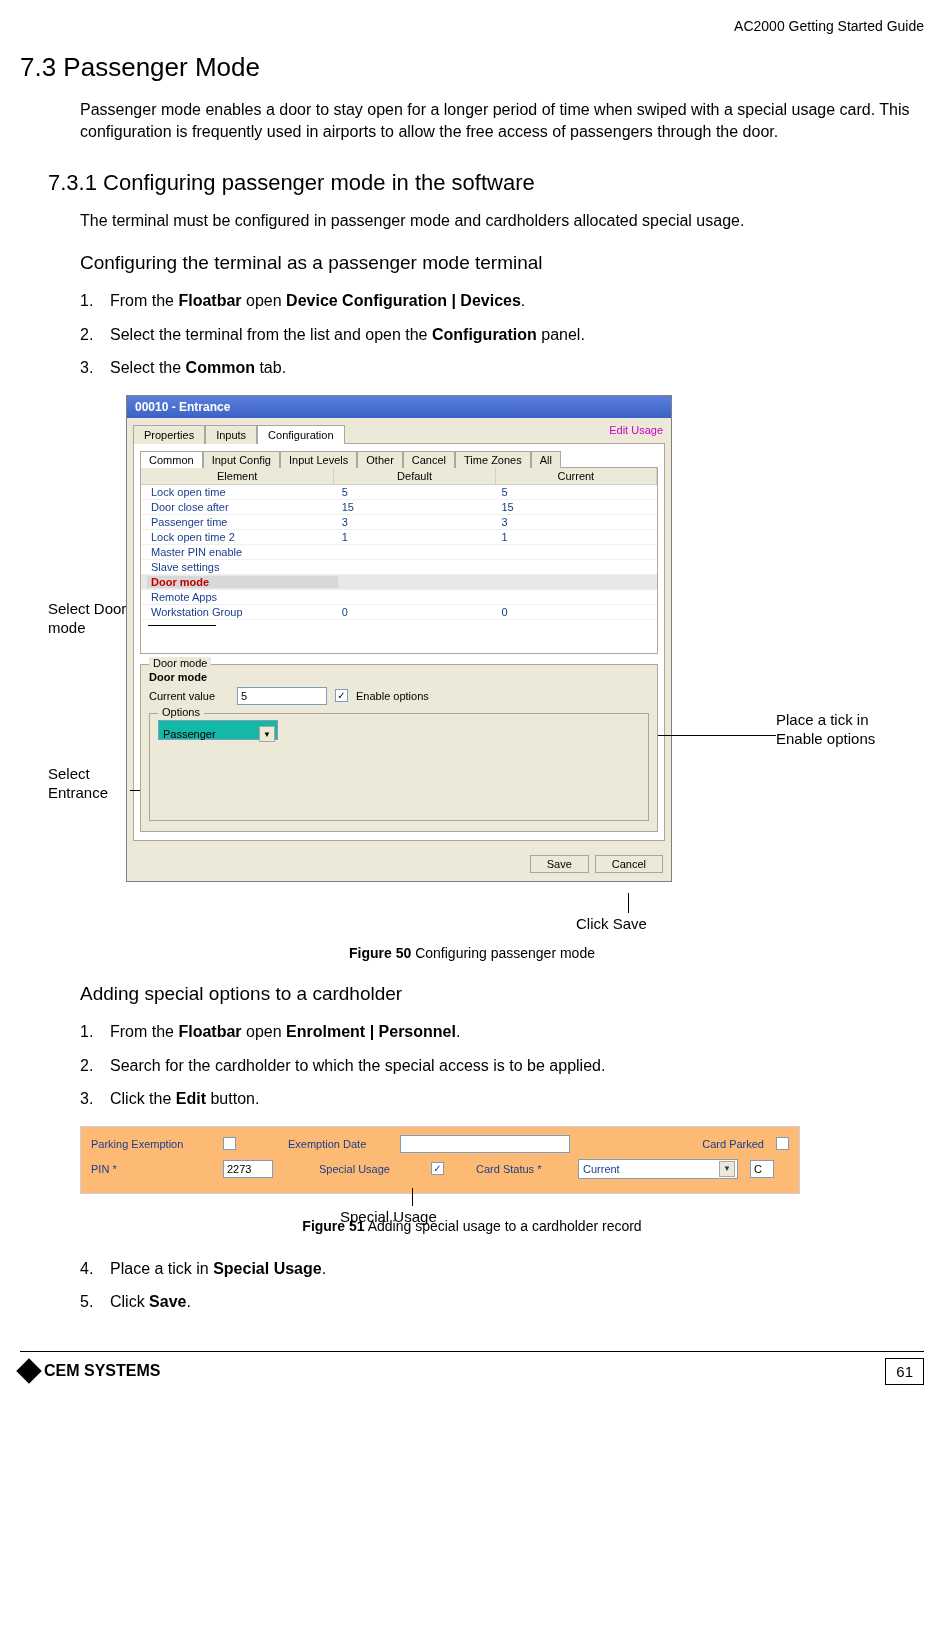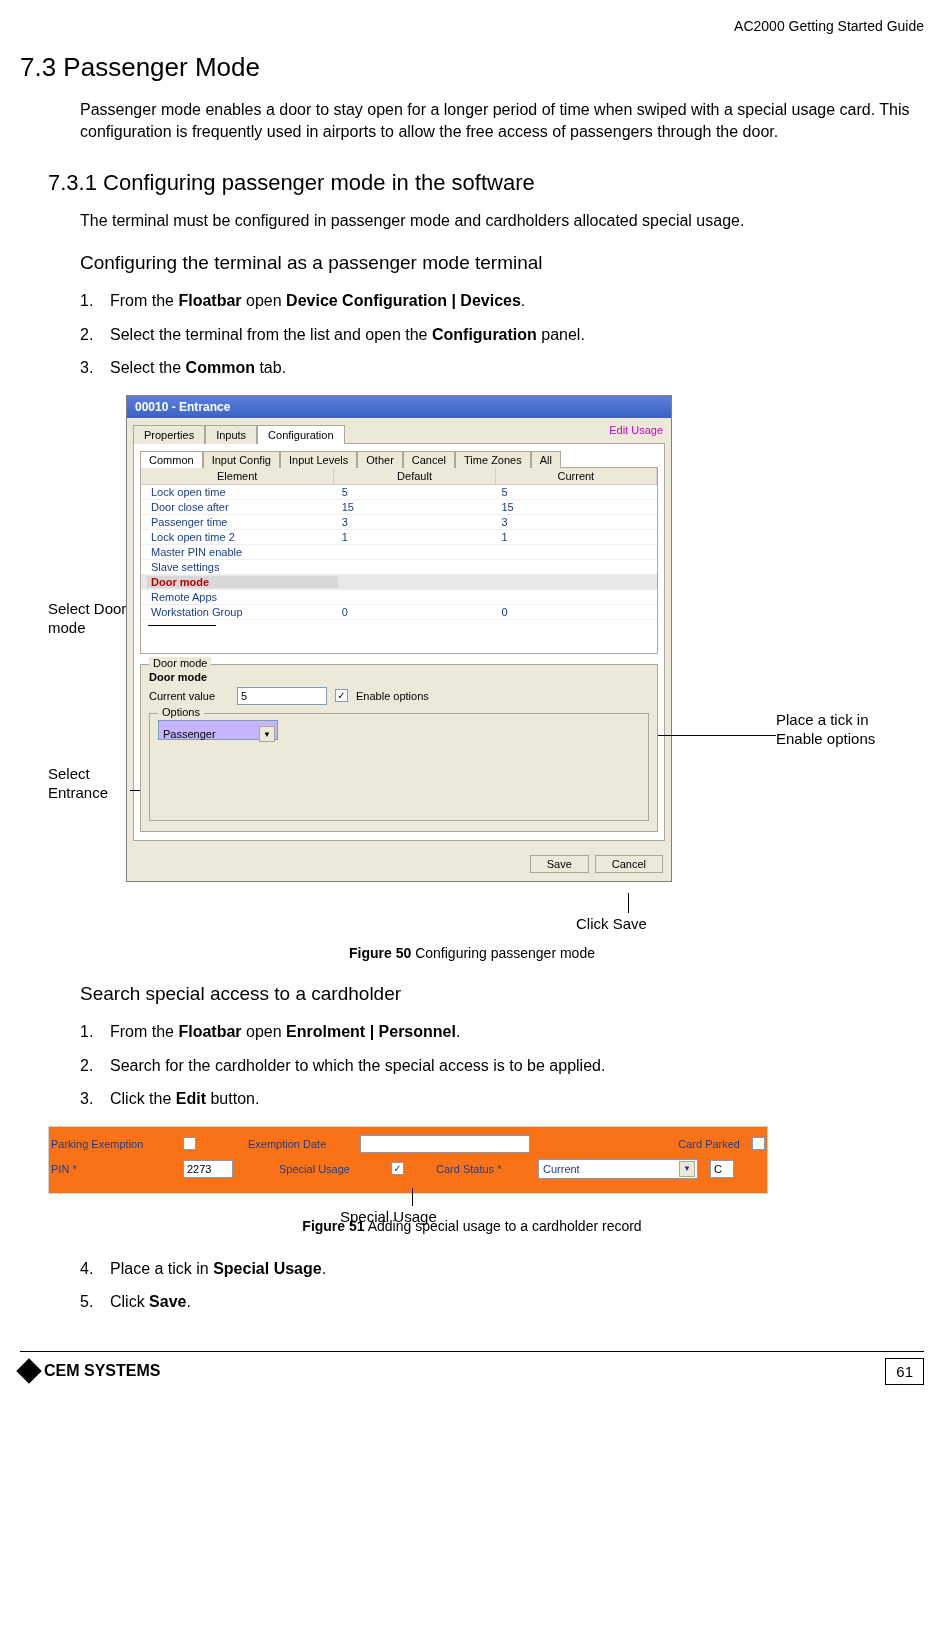--- a/index.html
+++ b/index.html
@@ -168,7 +168,7 @@
   .chk { width: 13px; height: 13px; border: 1px solid #7f9db9; background: #fff;
          display: inline-flex; align-items: center; justify-content: center; font-size: 10px; }
   .dropdown {
-    border: 1px solid #7f9db9; background: #c4b5fd; height: 20px; width: 120px;
+    border: 1px solid #7f9db9; background: #14b8a6; height: 20px; width: 120px;
     display: flex; align-items: center; justify-content: space-between;
     padding: 9px 2px 0 4px; font-size: 11px;
   }

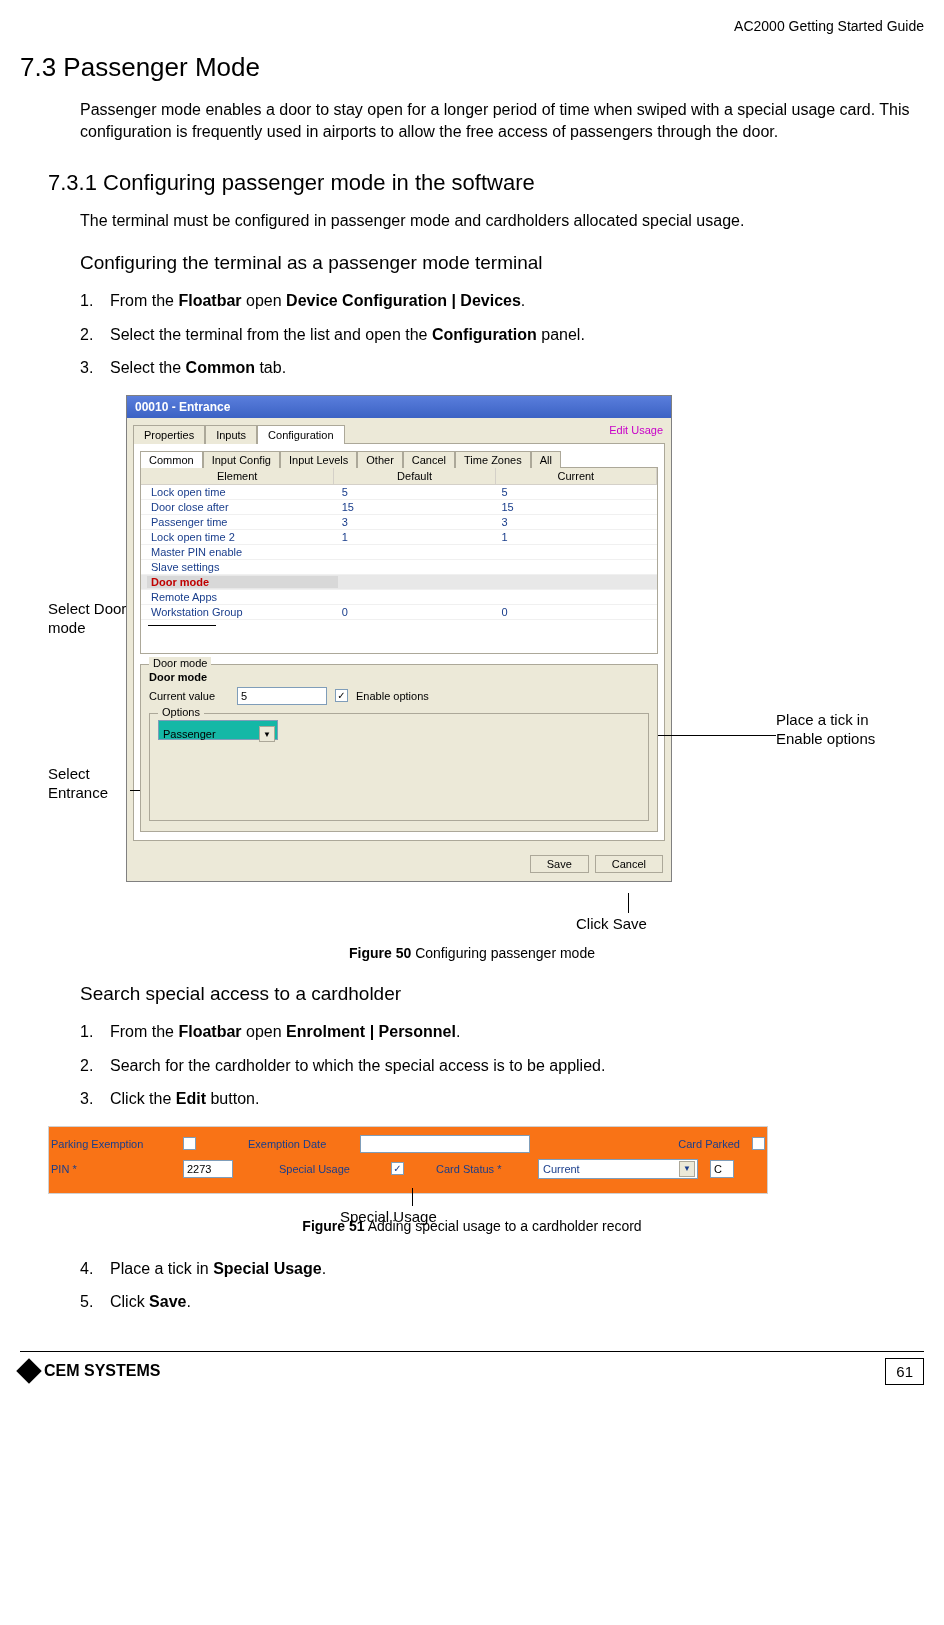--- a/index.html
+++ b/index.html
@@ -384,7 +384,7 @@
 </p>
 
 <div class="body-indent">
-  <h3>Search special access to a cardholder</h3>
+  <h3>Adding special options to a cardholder</h3>
 
   <ol>
     <li>

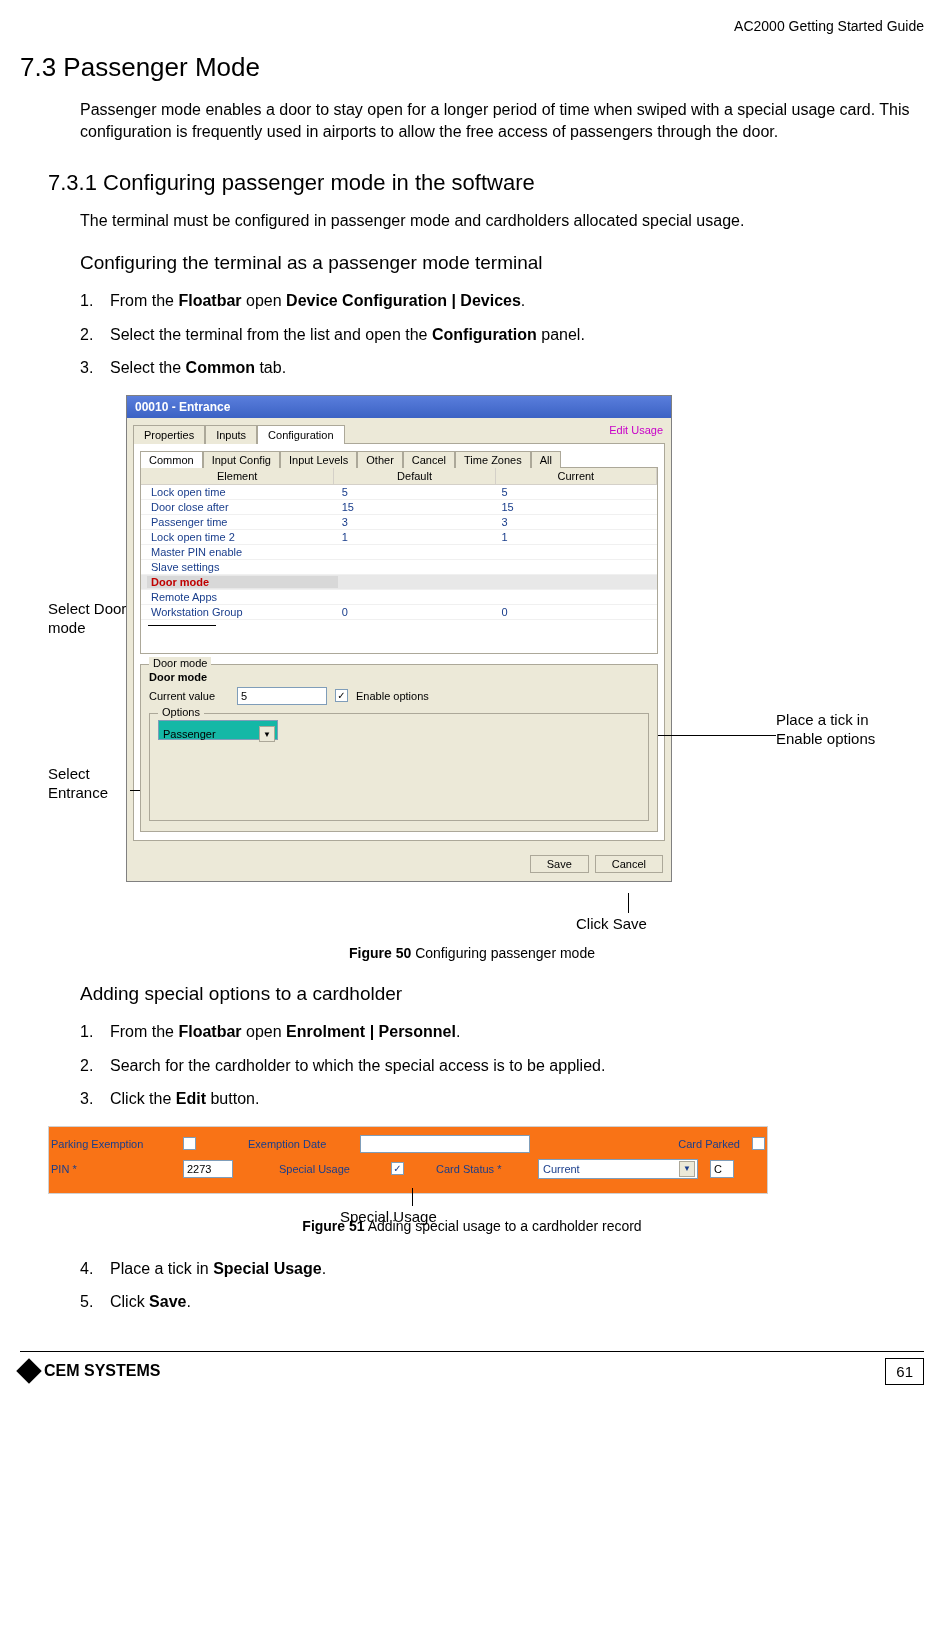--- a/index.html
+++ b/index.html
@@ -186,10 +186,10 @@
   
   .shot2 {
     border: 1px solid #d0d0d0;
-    background: #f97316;
+    background: #fdba74;
     width: 720px;
-    margin-left: 28px;
-    padding: 8px 2px;
+    margin-left: 60px;
+    padding: 8px 10px;
     font-family: Tahoma, Arial, sans-serif;
     font-size: 11px;
     color: #1a3e8c;

